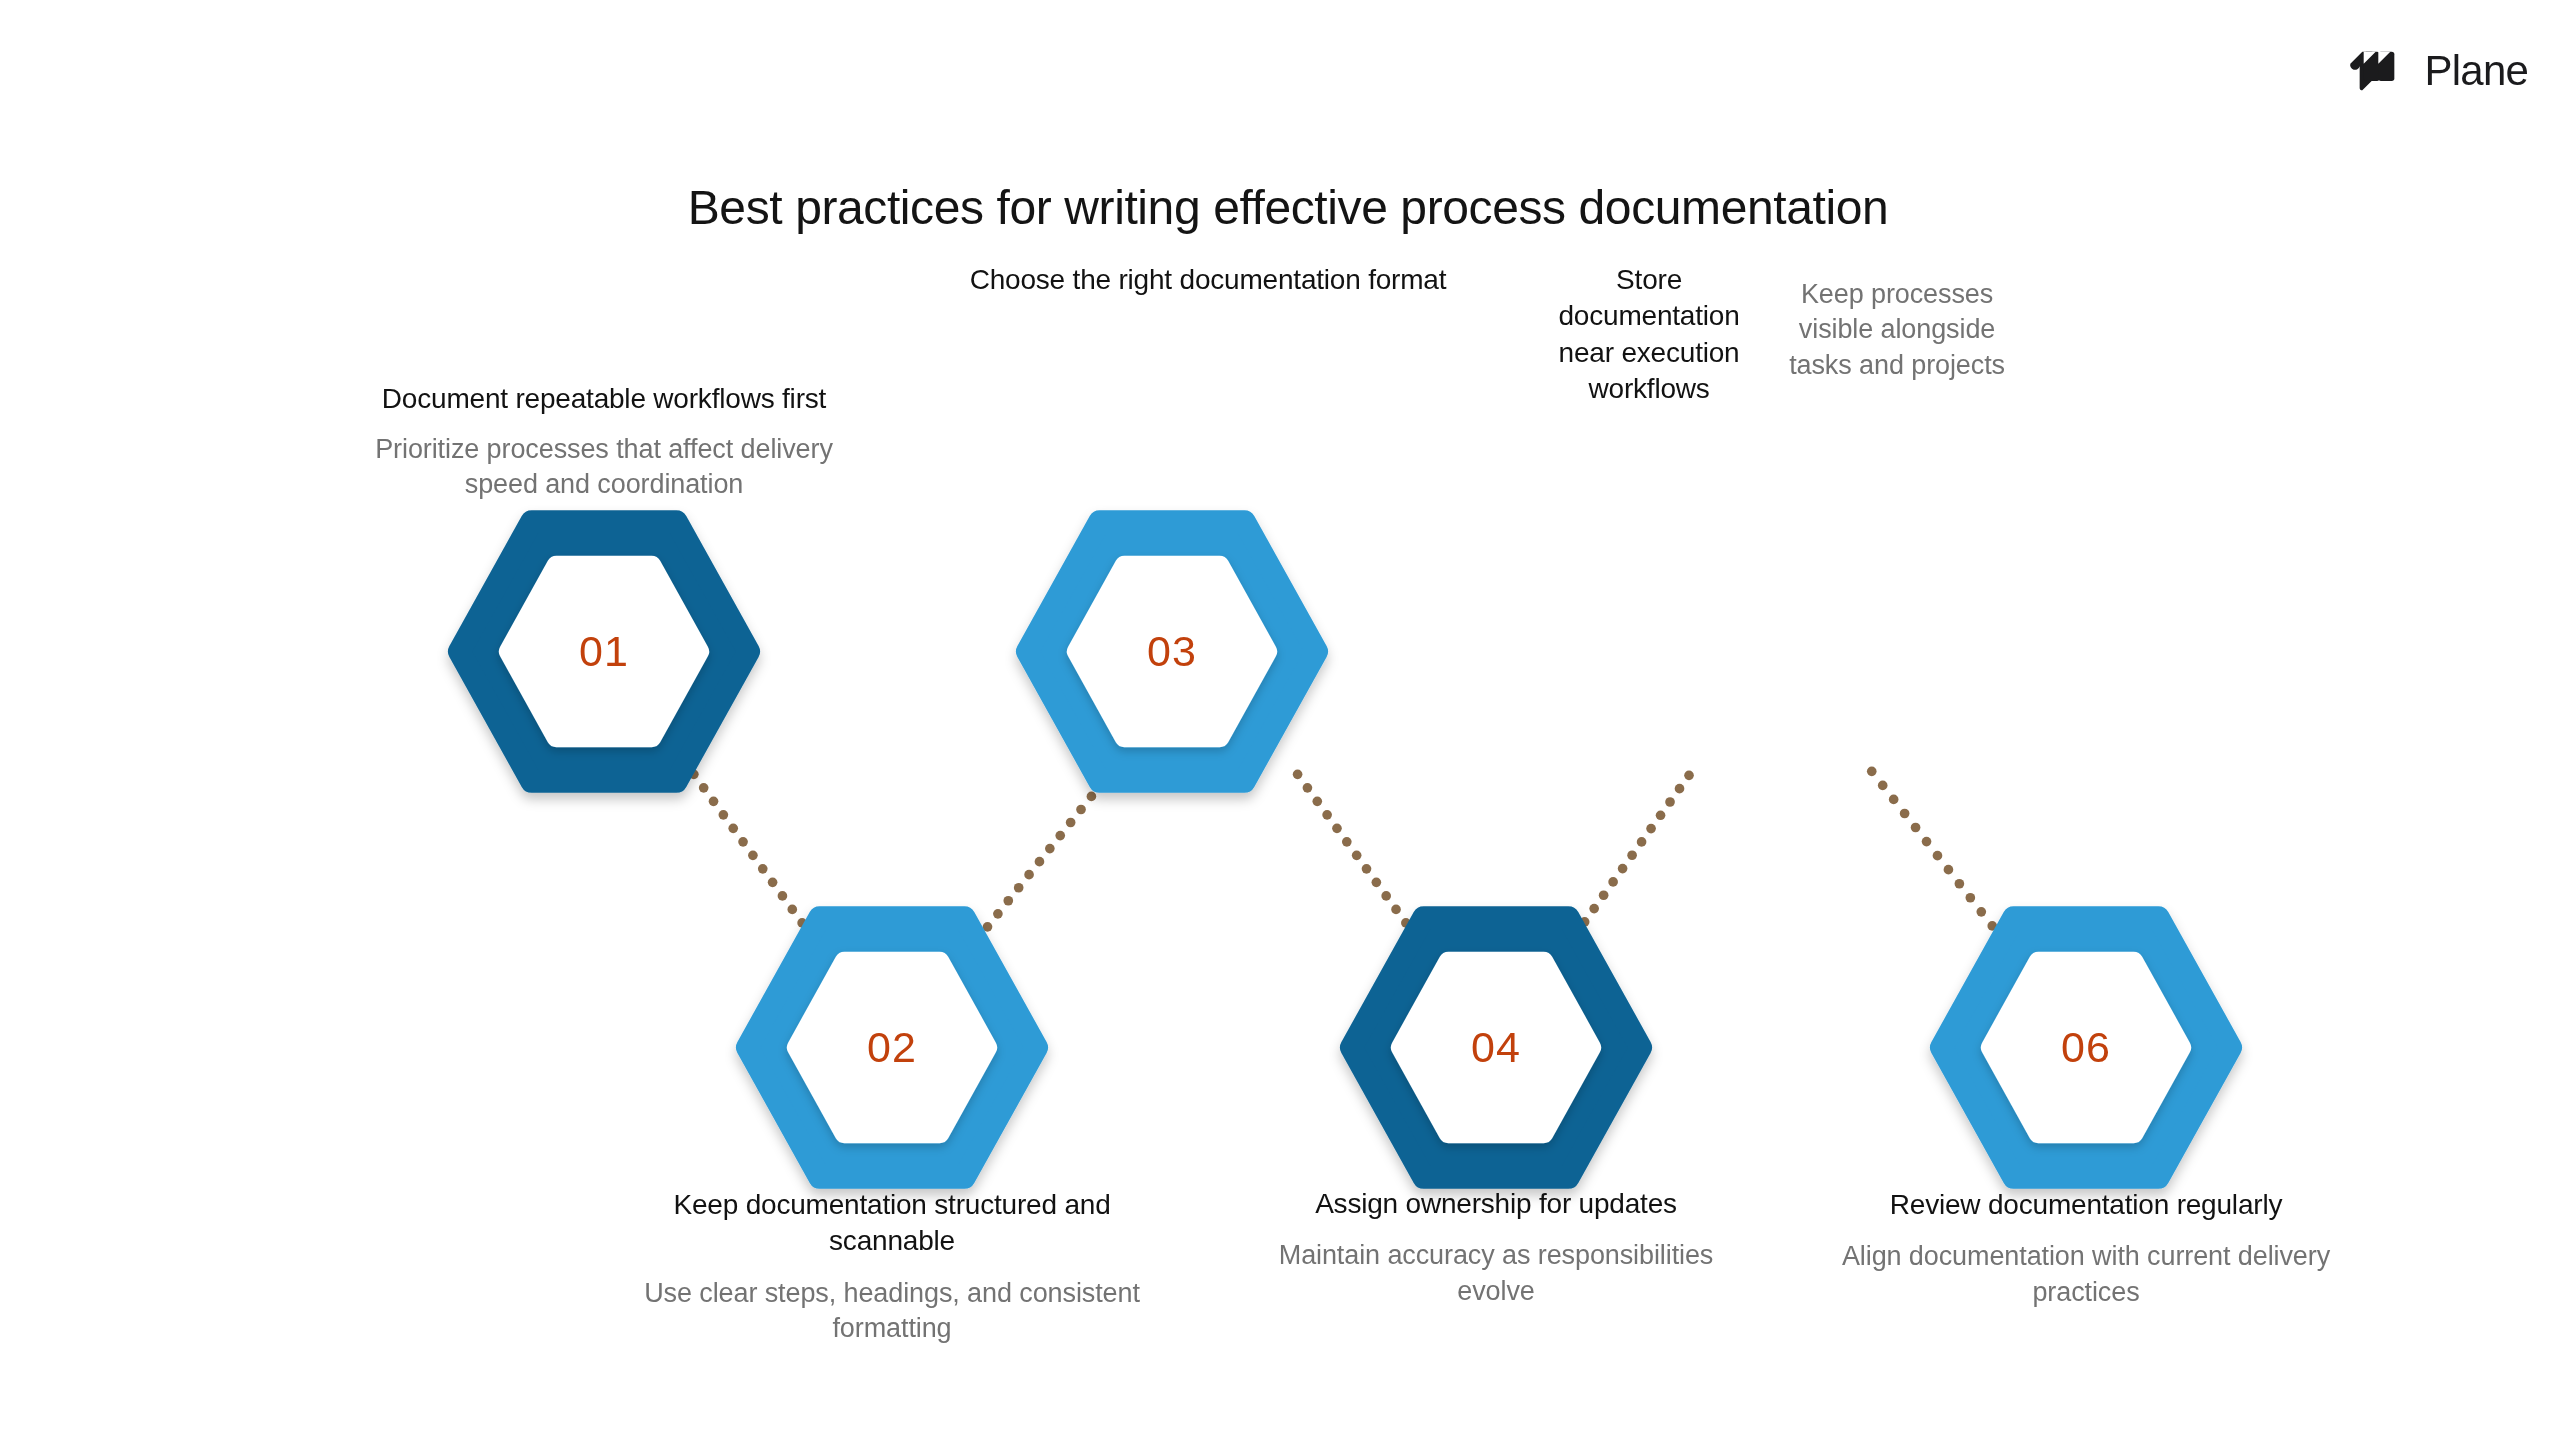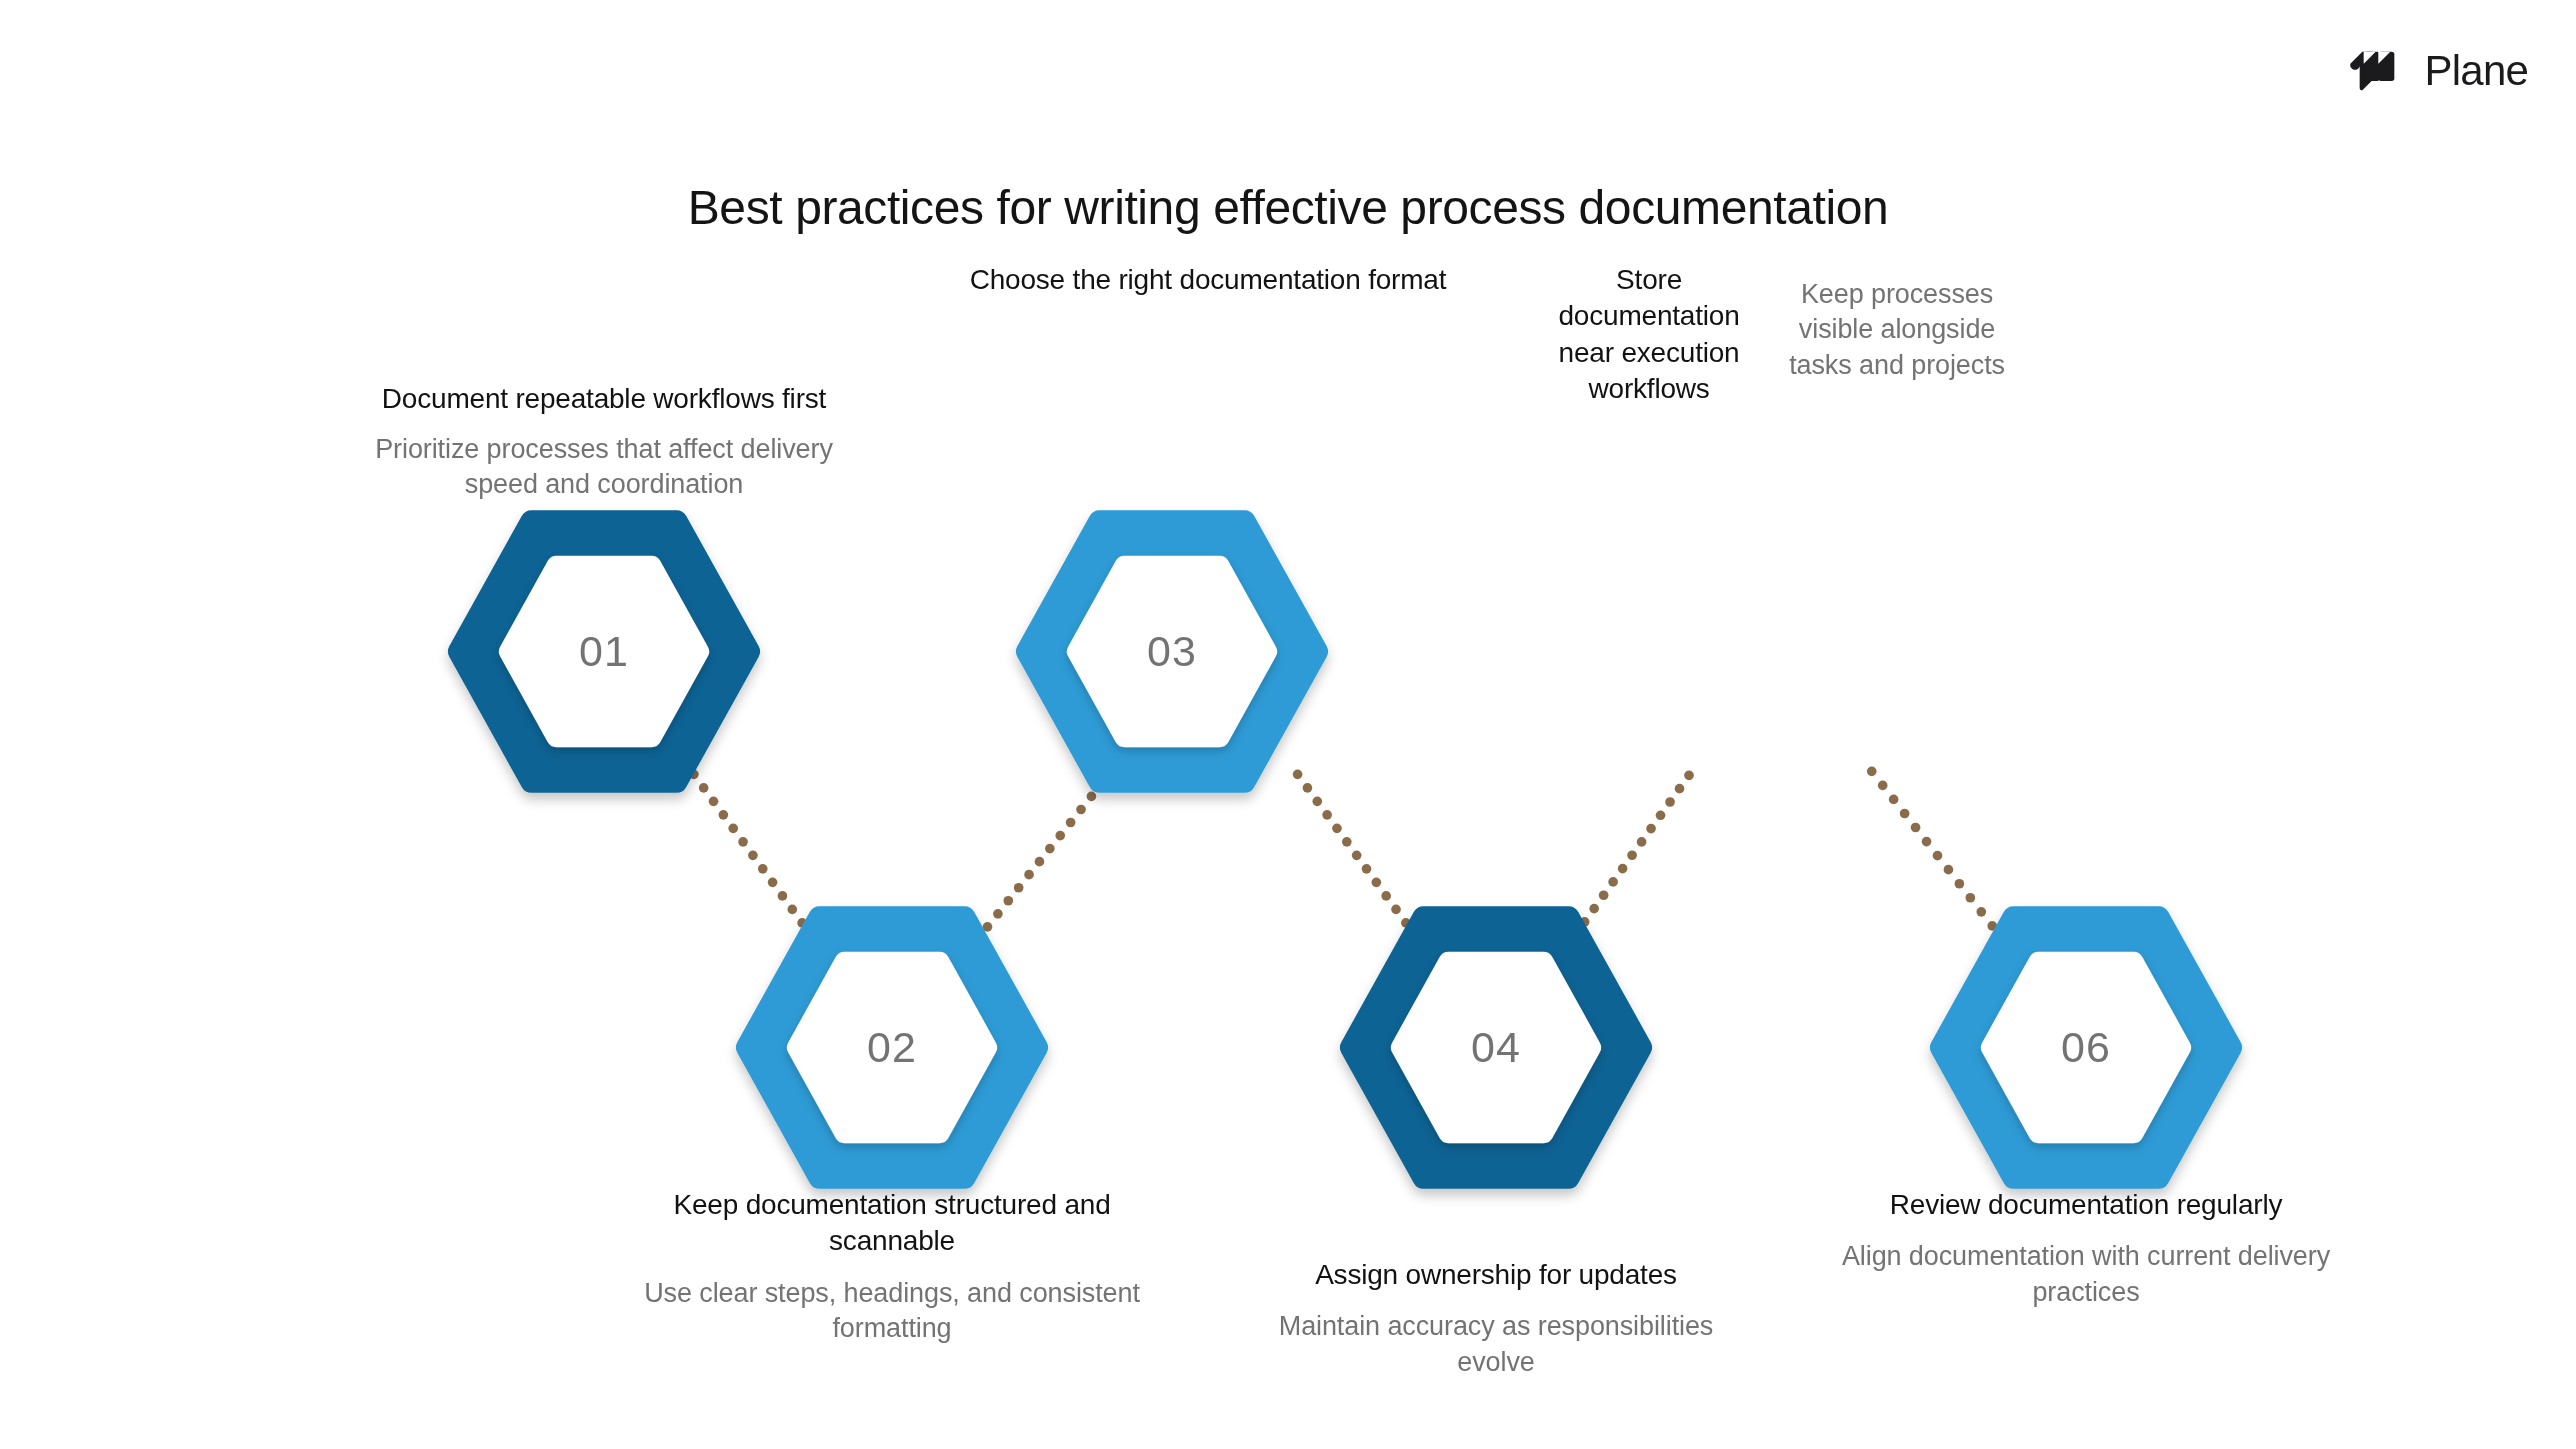--- a/index.html
+++ b/index.html
@@ -94,7 +94,7 @@
     font-size: 43px;
     font-weight: 400;
     letter-spacing: 1px;
-    color: #737373;
+    color: #c2410c;
     line-height: 1;
     z-index: 4;
   }

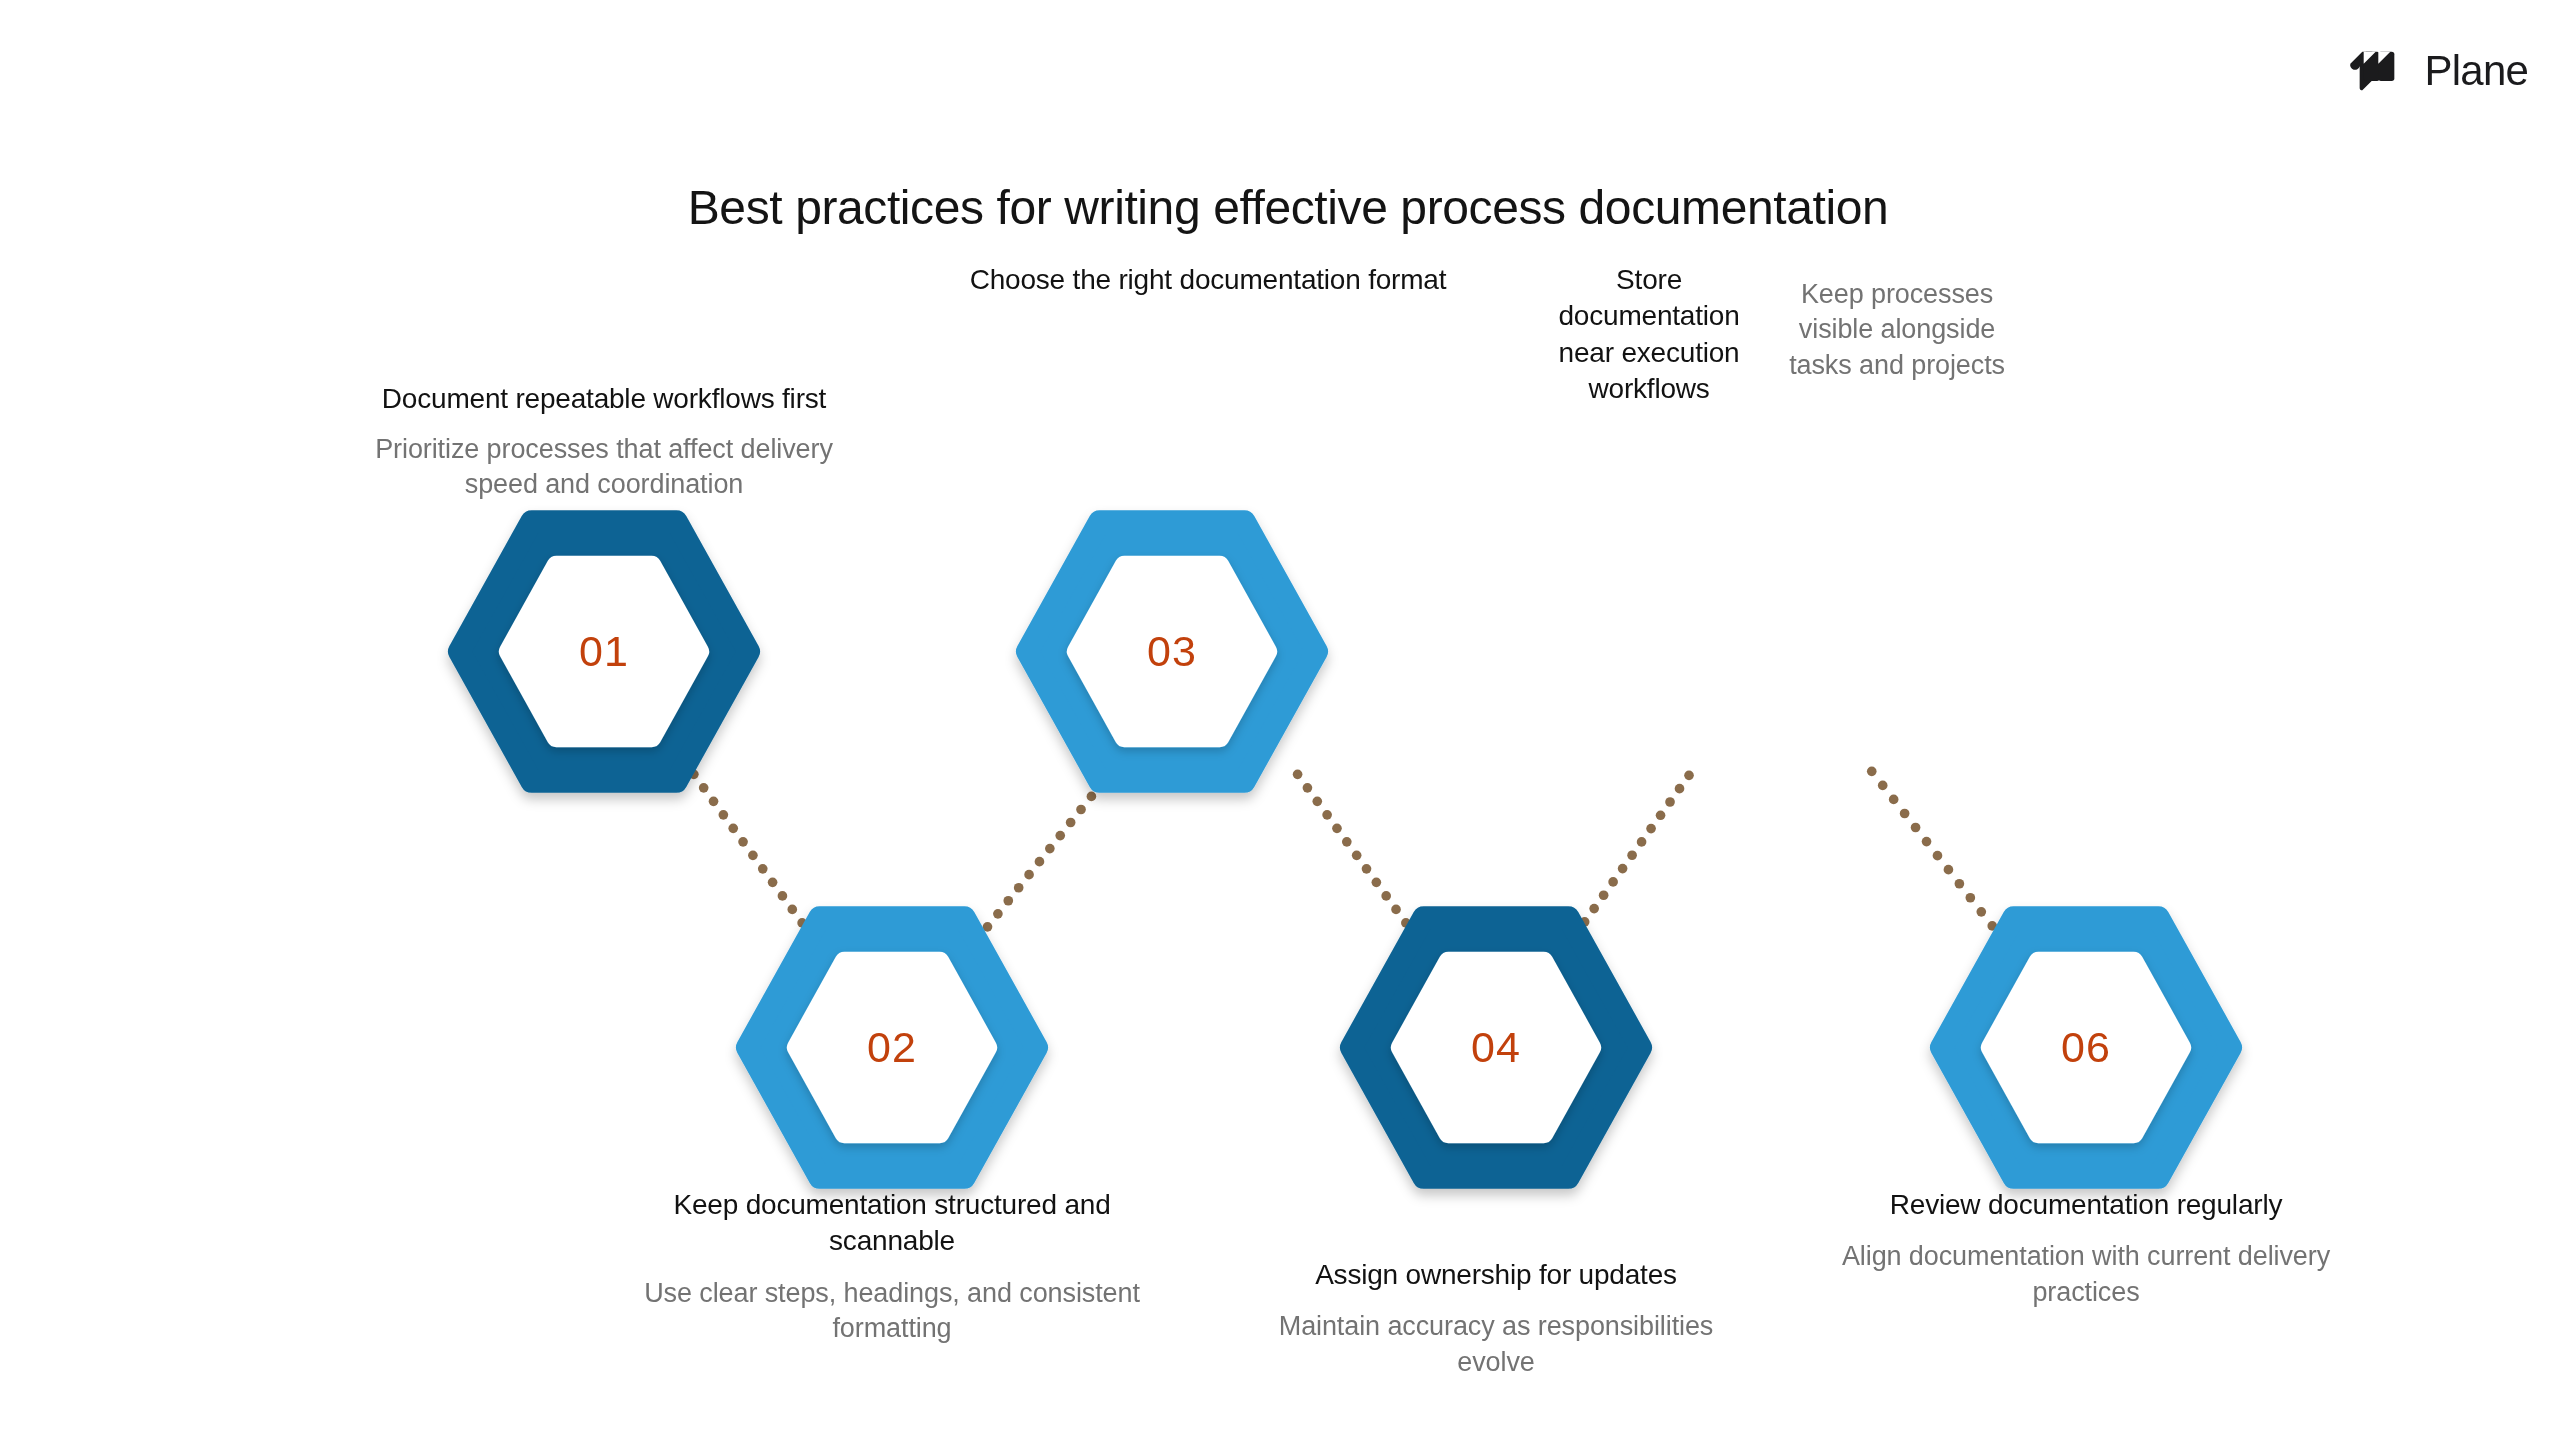--- a/index.html
+++ b/index.html
@@ -253,7 +253,7 @@
       </svg>
       <div class="hex-number">04</div>
     </div>
-    <div class="step-text below" style="left: 1496px; top: 1257px;">
+    <div class="step-text below" style="left: 1496px; top: 1186px;">
       <p class="step-heading">Assign ownership for updates</p>
       <p class="step-desc">Maintain accuracy as responsibilities evolve</p>
     </div>

